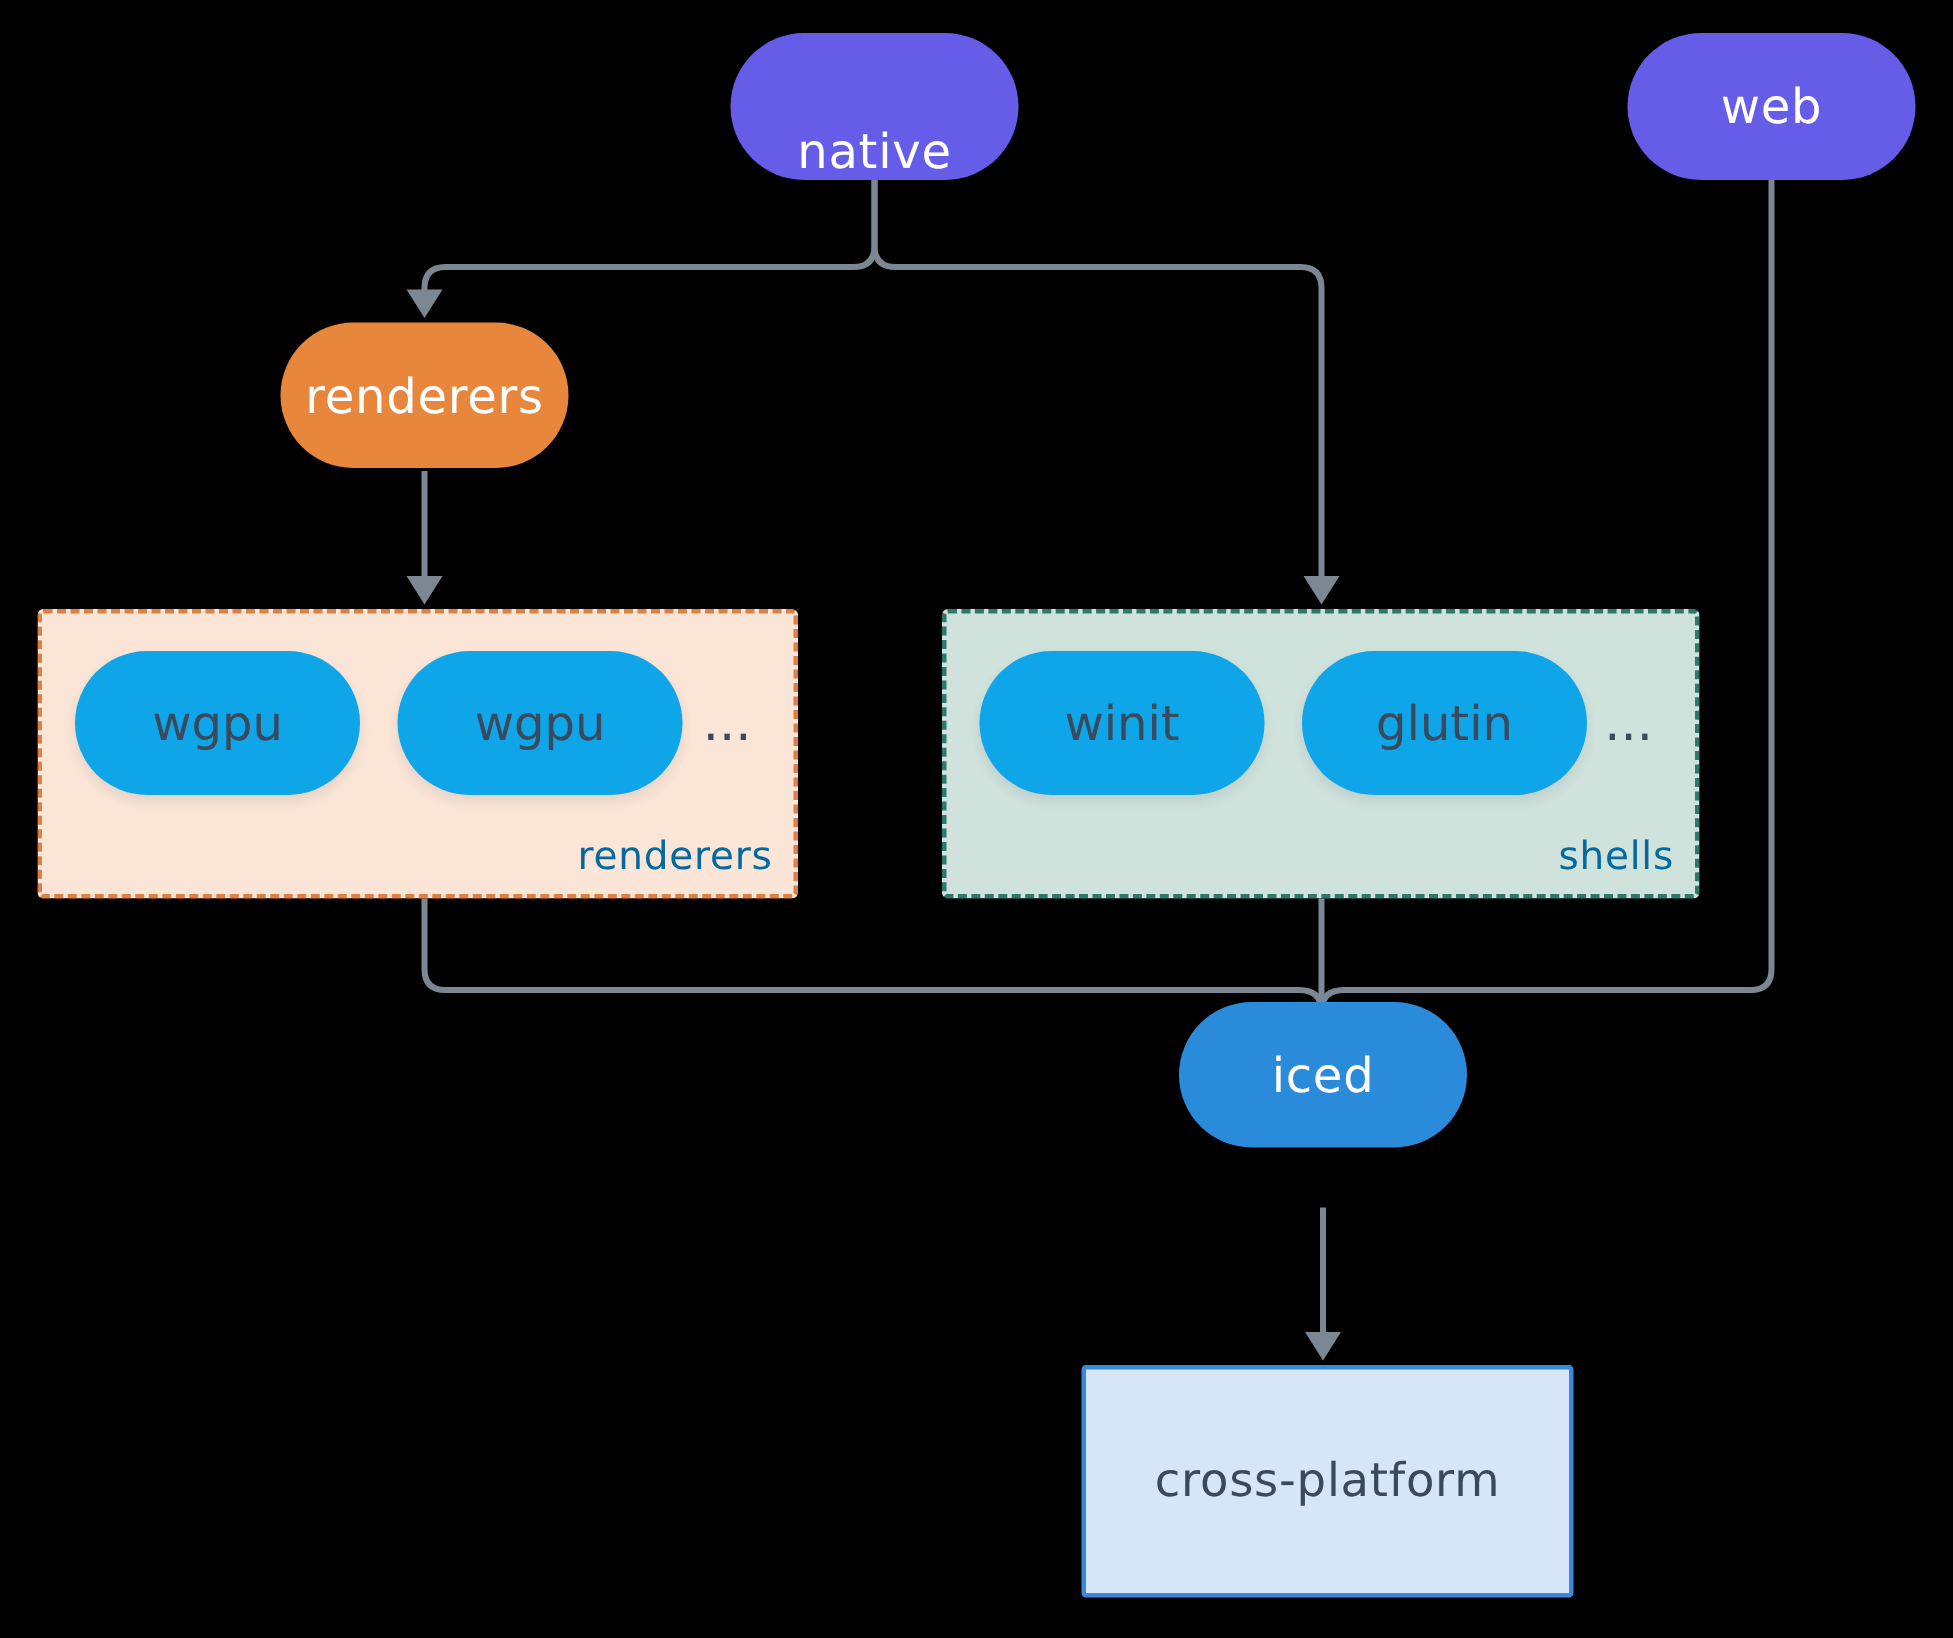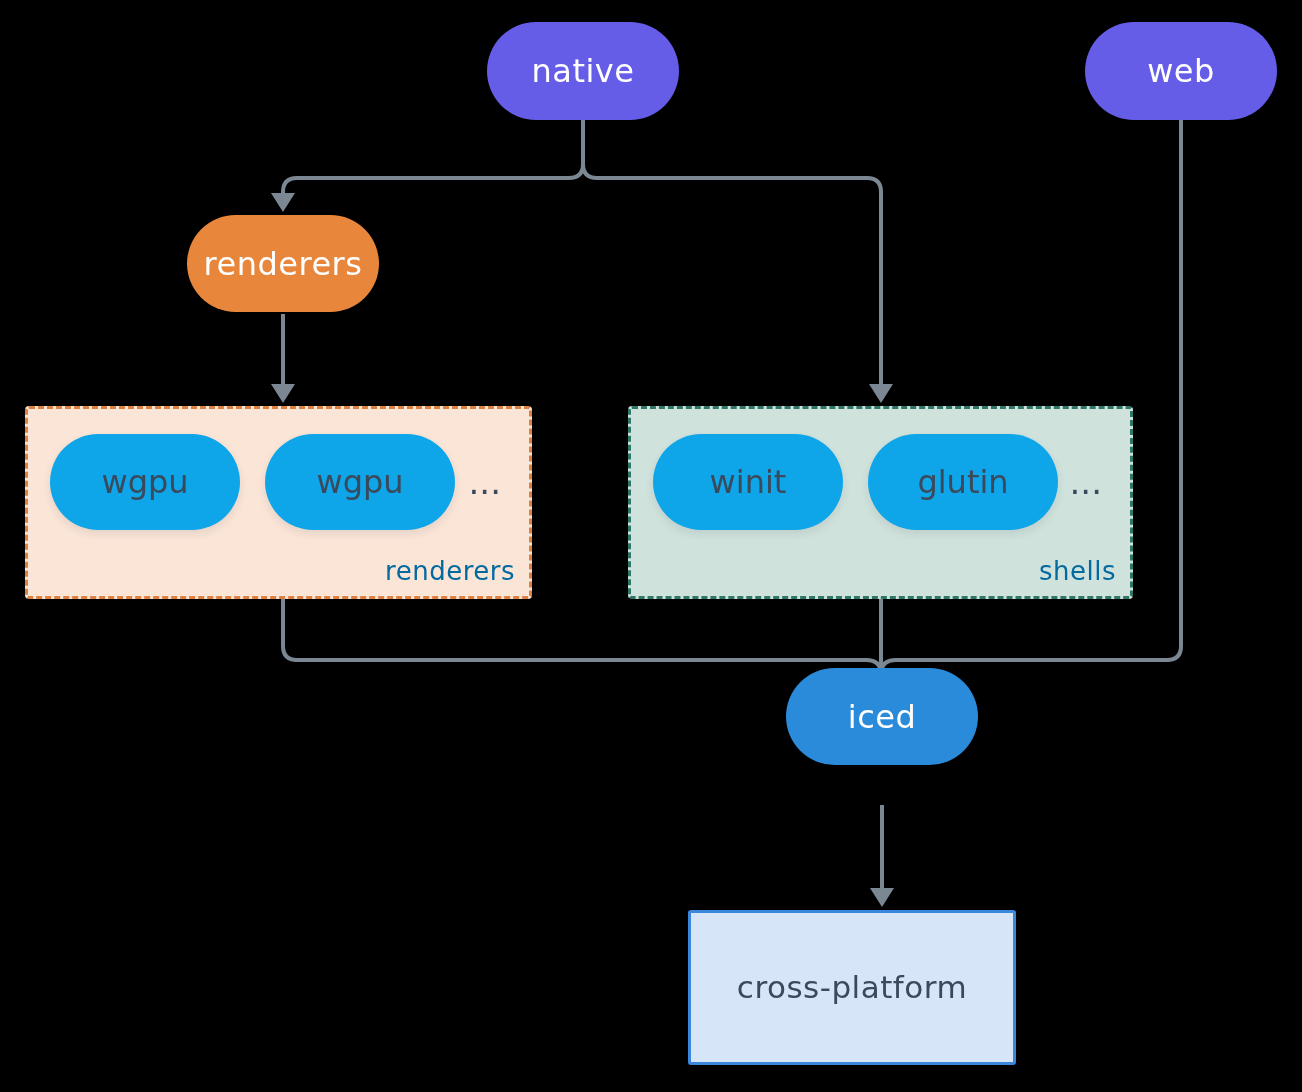--- a/index.html
+++ b/index.html
@@ -14,7 +14,7 @@
     position:absolute;display:flex;align-items:center;justify-content:center;
     border-radius:999px;font-size:32px;letter-spacing:0.5px;
   }
-  .pill-native{left:487px;top:22px;width:192px;height:98px;background:#655CE8;color:#fff;}
+  .pill-native{left:487px;top:22px;width:192px;height:98px;background:#655CE8;color:#fff;align-items:flex-end;}
   .pill-web{left:1085px;top:22px;width:192px;height:98px;background:#655CE8;color:#fff;}
   .pill-graphics{left:187px;top:215px;width:192px;height:97px;background:#E8873B;color:#fff;}
   .pill-iced{left:786px;top:668px;width:192px;height:97px;background:#2B8BDB;color:#fff;}

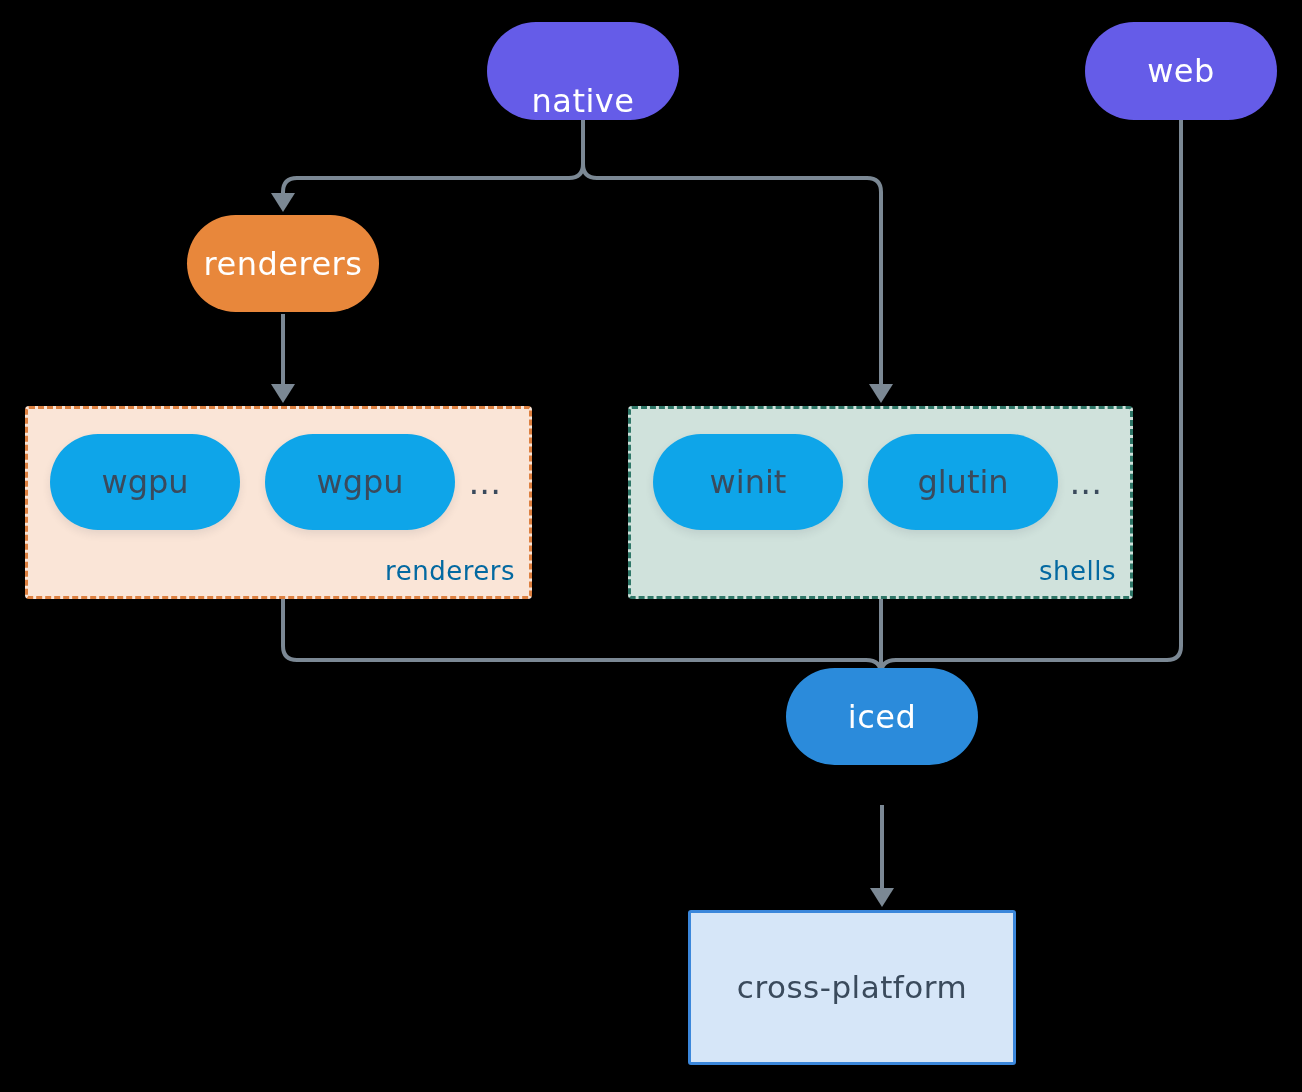--- a/index.html
+++ b/index.html
@@ -38,7 +38,7 @@
     position:absolute;right:14px;bottom:10px;color:#0369a1;font-size:26px;letter-spacing:0.5px;
   }
   .appbox{
-    position:absolute;left:688px;top:910px;width:328px;height:155px;box-sizing:border-box;
+    position:absolute;left:721px;top:910px;width:328px;height:155px;box-sizing:border-box;
     background:#D6E6F8;border:3px solid #3B87DB;border-radius:3px;
     display:flex;flex-direction:column;align-items:center;justify-content:center;
     color:#3A4A5C;font-size:31px;line-height:47px;letter-spacing:0.5px;

